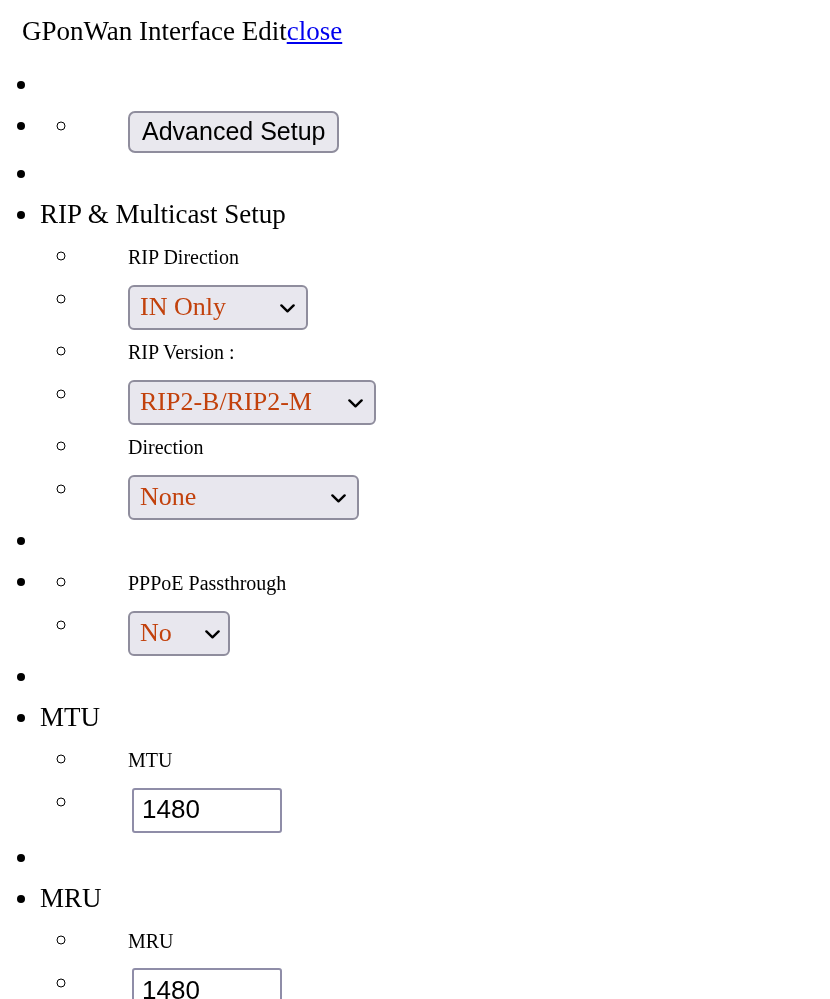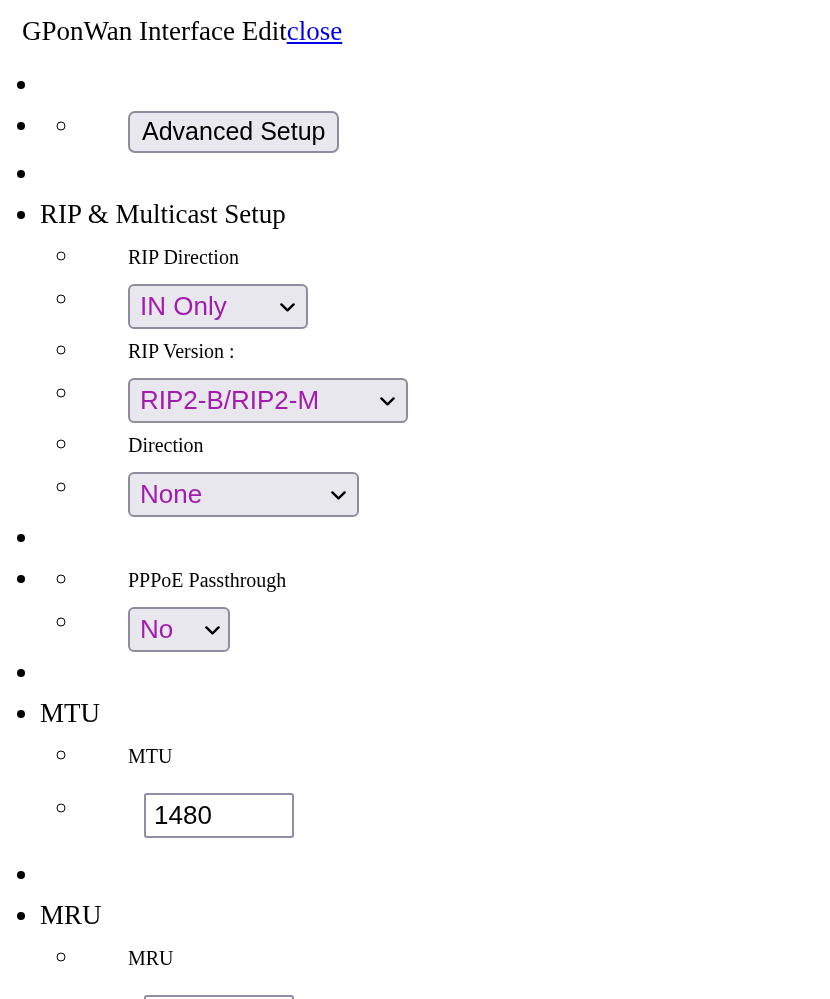--- a/index.html
+++ b/index.html
@@ -142,10 +142,10 @@
   select.sel {
     -webkit-appearance: none;
     appearance: none;
-    font-family: Liberation Sans, sans-serif;
+    font-family: Liberation Serif, serif;
     font-size: 26px;
     line-height: 30px;
-    color: #a21caf;
+    color: #c2410c;
     background: #e8e7ee;
     border: 2px solid #8f8d9d;
     border-radius: 6px;

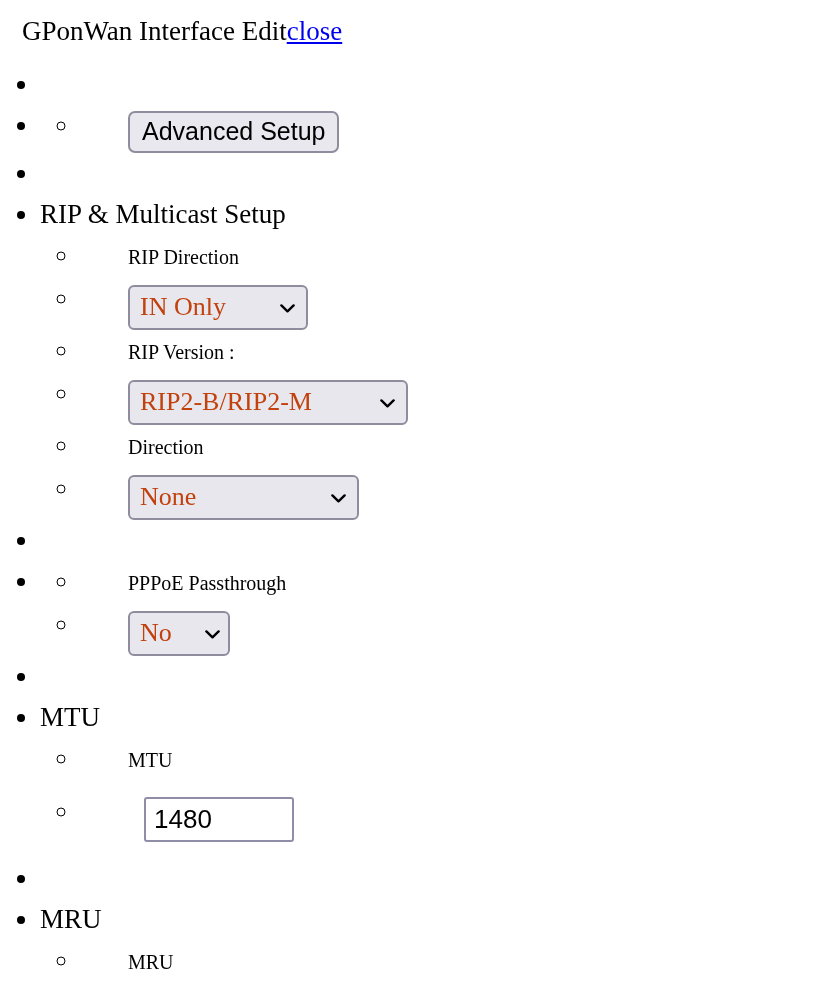--- a/index.html
+++ b/index.html
@@ -157,7 +157,7 @@
   }
   select.sel.w-narrow  { width: 102px;  padding-right: 36px; }
   select.sel.w-medium  { width: 180px; }
-  select.sel.w-large   { width: 280px; }
+  select.sel.w-large   { width: 248px; }
   select.sel.w-xlarge  { width: 231px; }
   .sel-arrow {
     position: absolute;

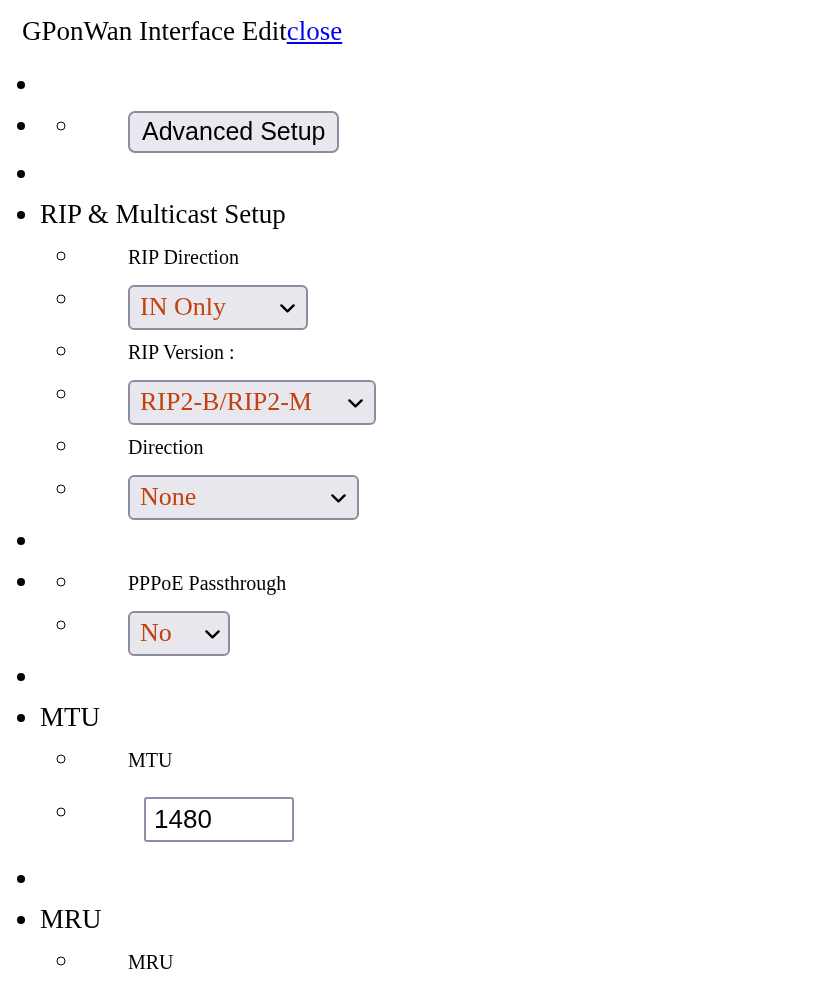--- a/index.html
+++ b/index.html
@@ -180,7 +180,7 @@
     border: 2px solid #8f8da8;
     border-radius: 3px;
     padding: 4px 8px 5px 8px;
-    margin: 16px;
+    margin: 4px;
     width: 150px;
     height: 45px;
     box-sizing: border-box;

